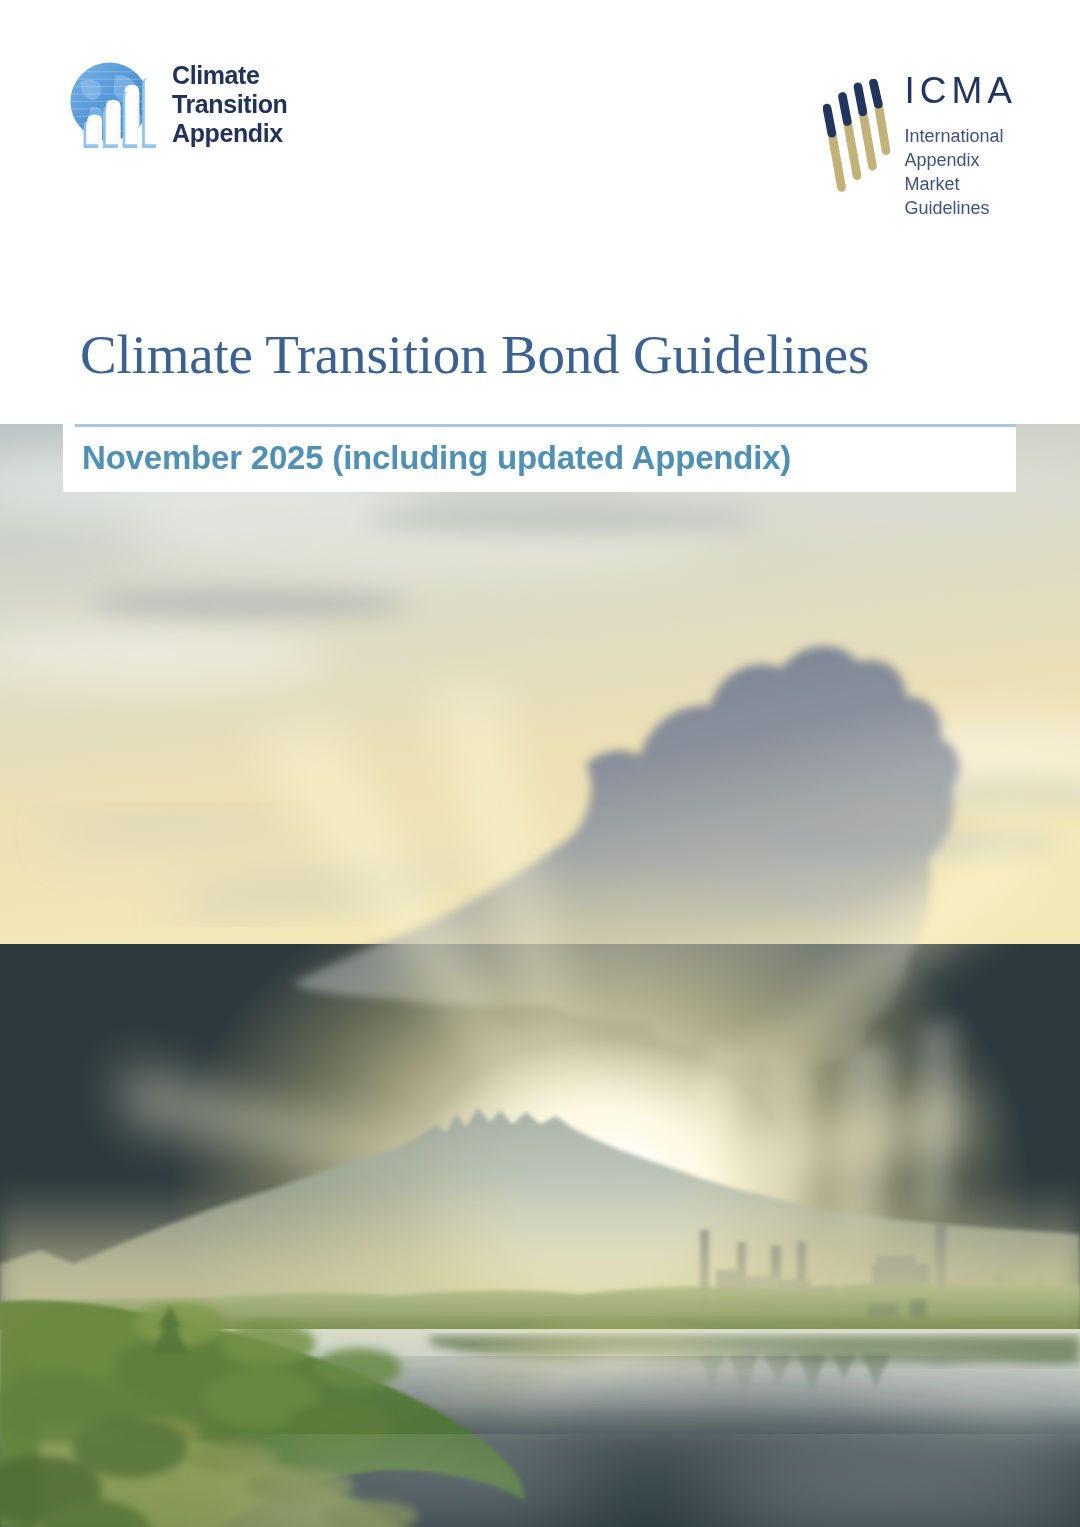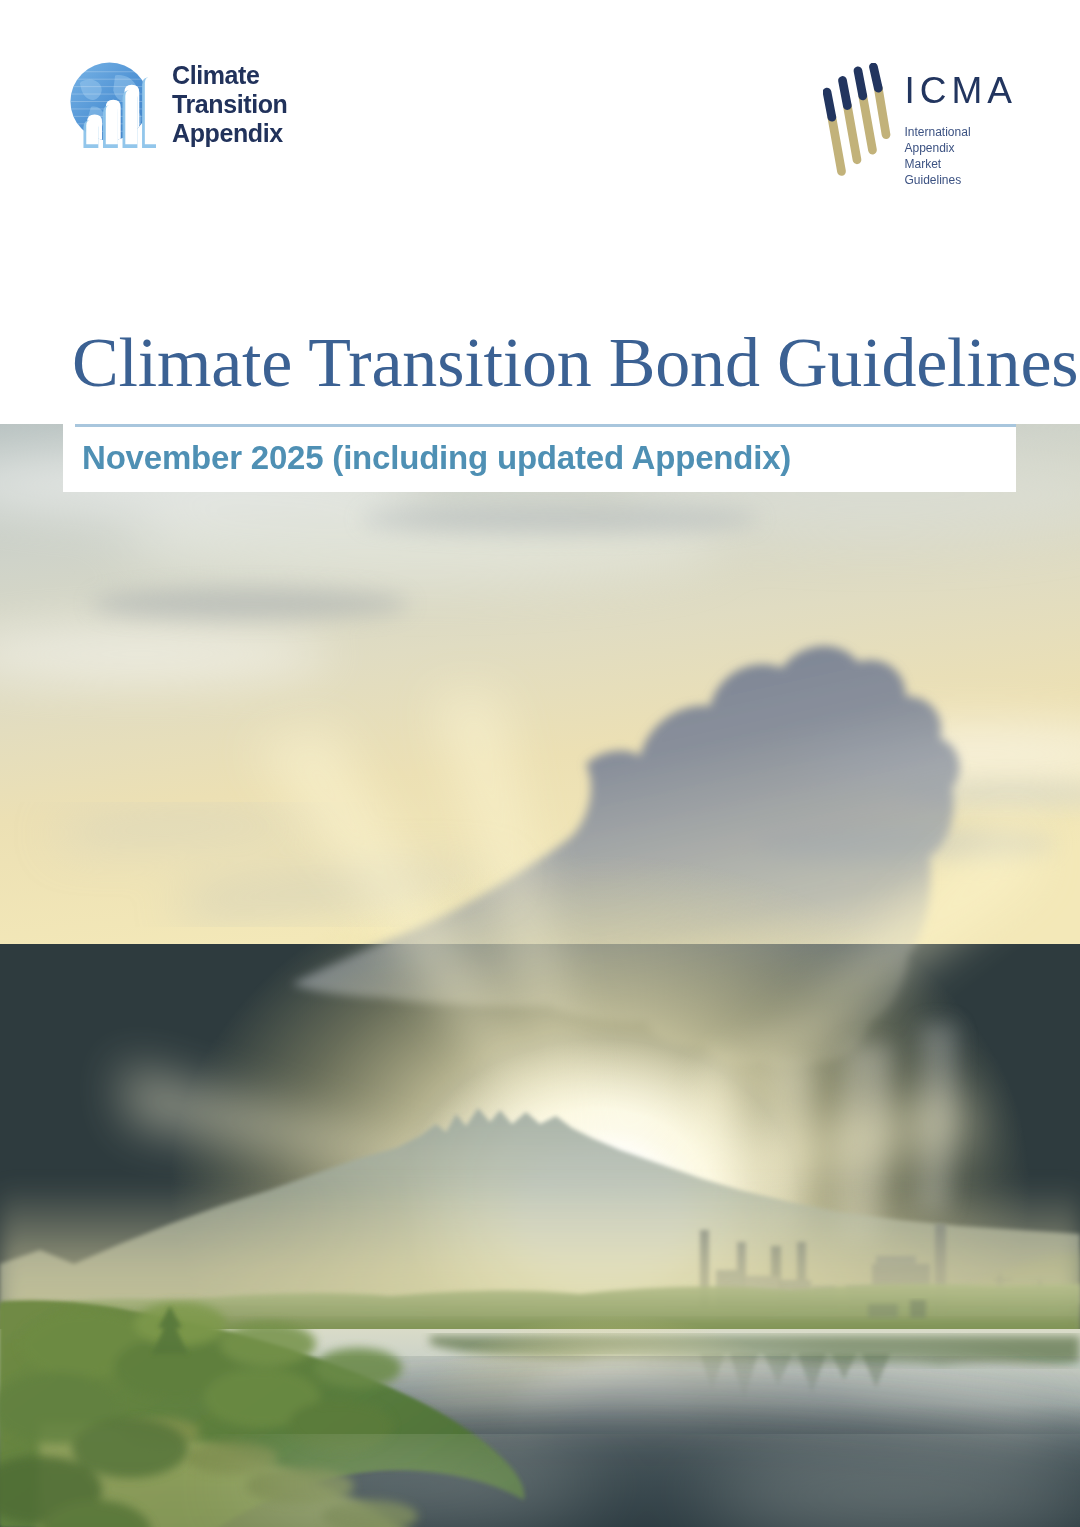--- a/index.html
+++ b/index.html
@@ -79,7 +79,7 @@
   .icma-sub {
     margin-top: 16px;
     font-family: "Liberation Sans", sans-serif;
-    font-size: 12px;
+    font-size: 18px;
     line-height: 1.33;
     color: #3c5282;
     font-weight: 400;

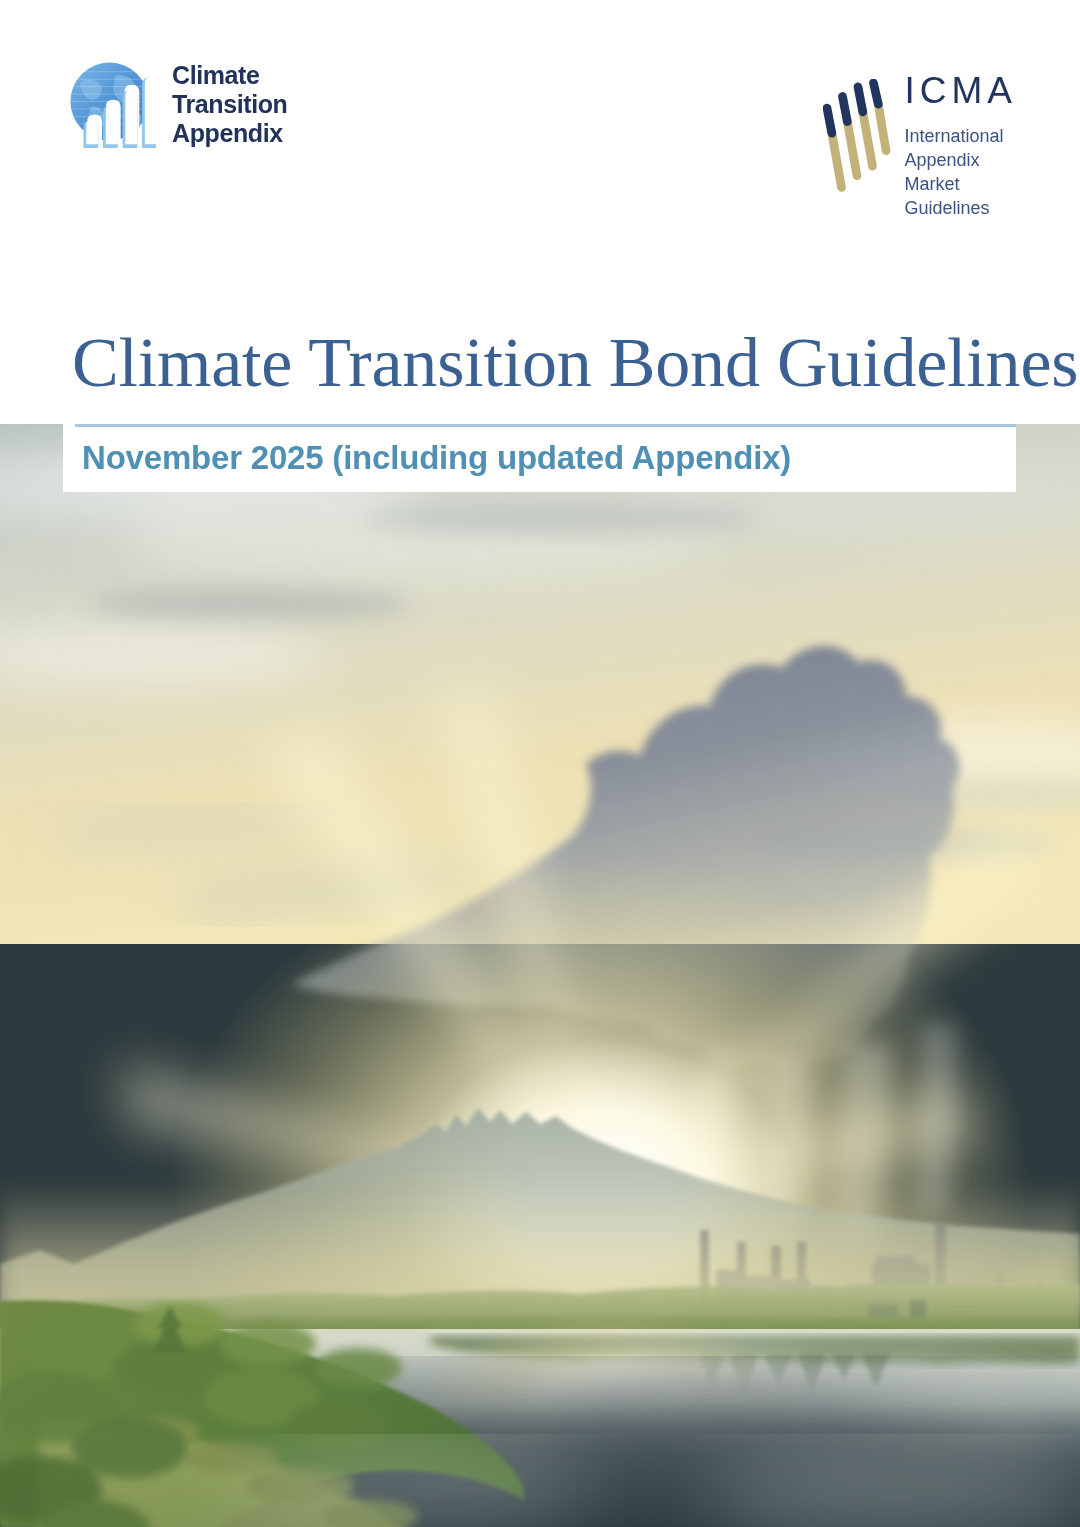--- a/index.html
+++ b/index.html
@@ -89,11 +89,11 @@
   
   .doc-title {
     position: absolute;
-    left: 72px;
+    left: 80px;
     top: 326px;
     width: 960px;
     font-family: "Liberation Serif", "DejaVu Serif", serif;
-    font-size: 70px;
+    font-size: 55px;
     line-height: 1.06;
     color: #3b6193;
     letter-spacing: -0.2px;

